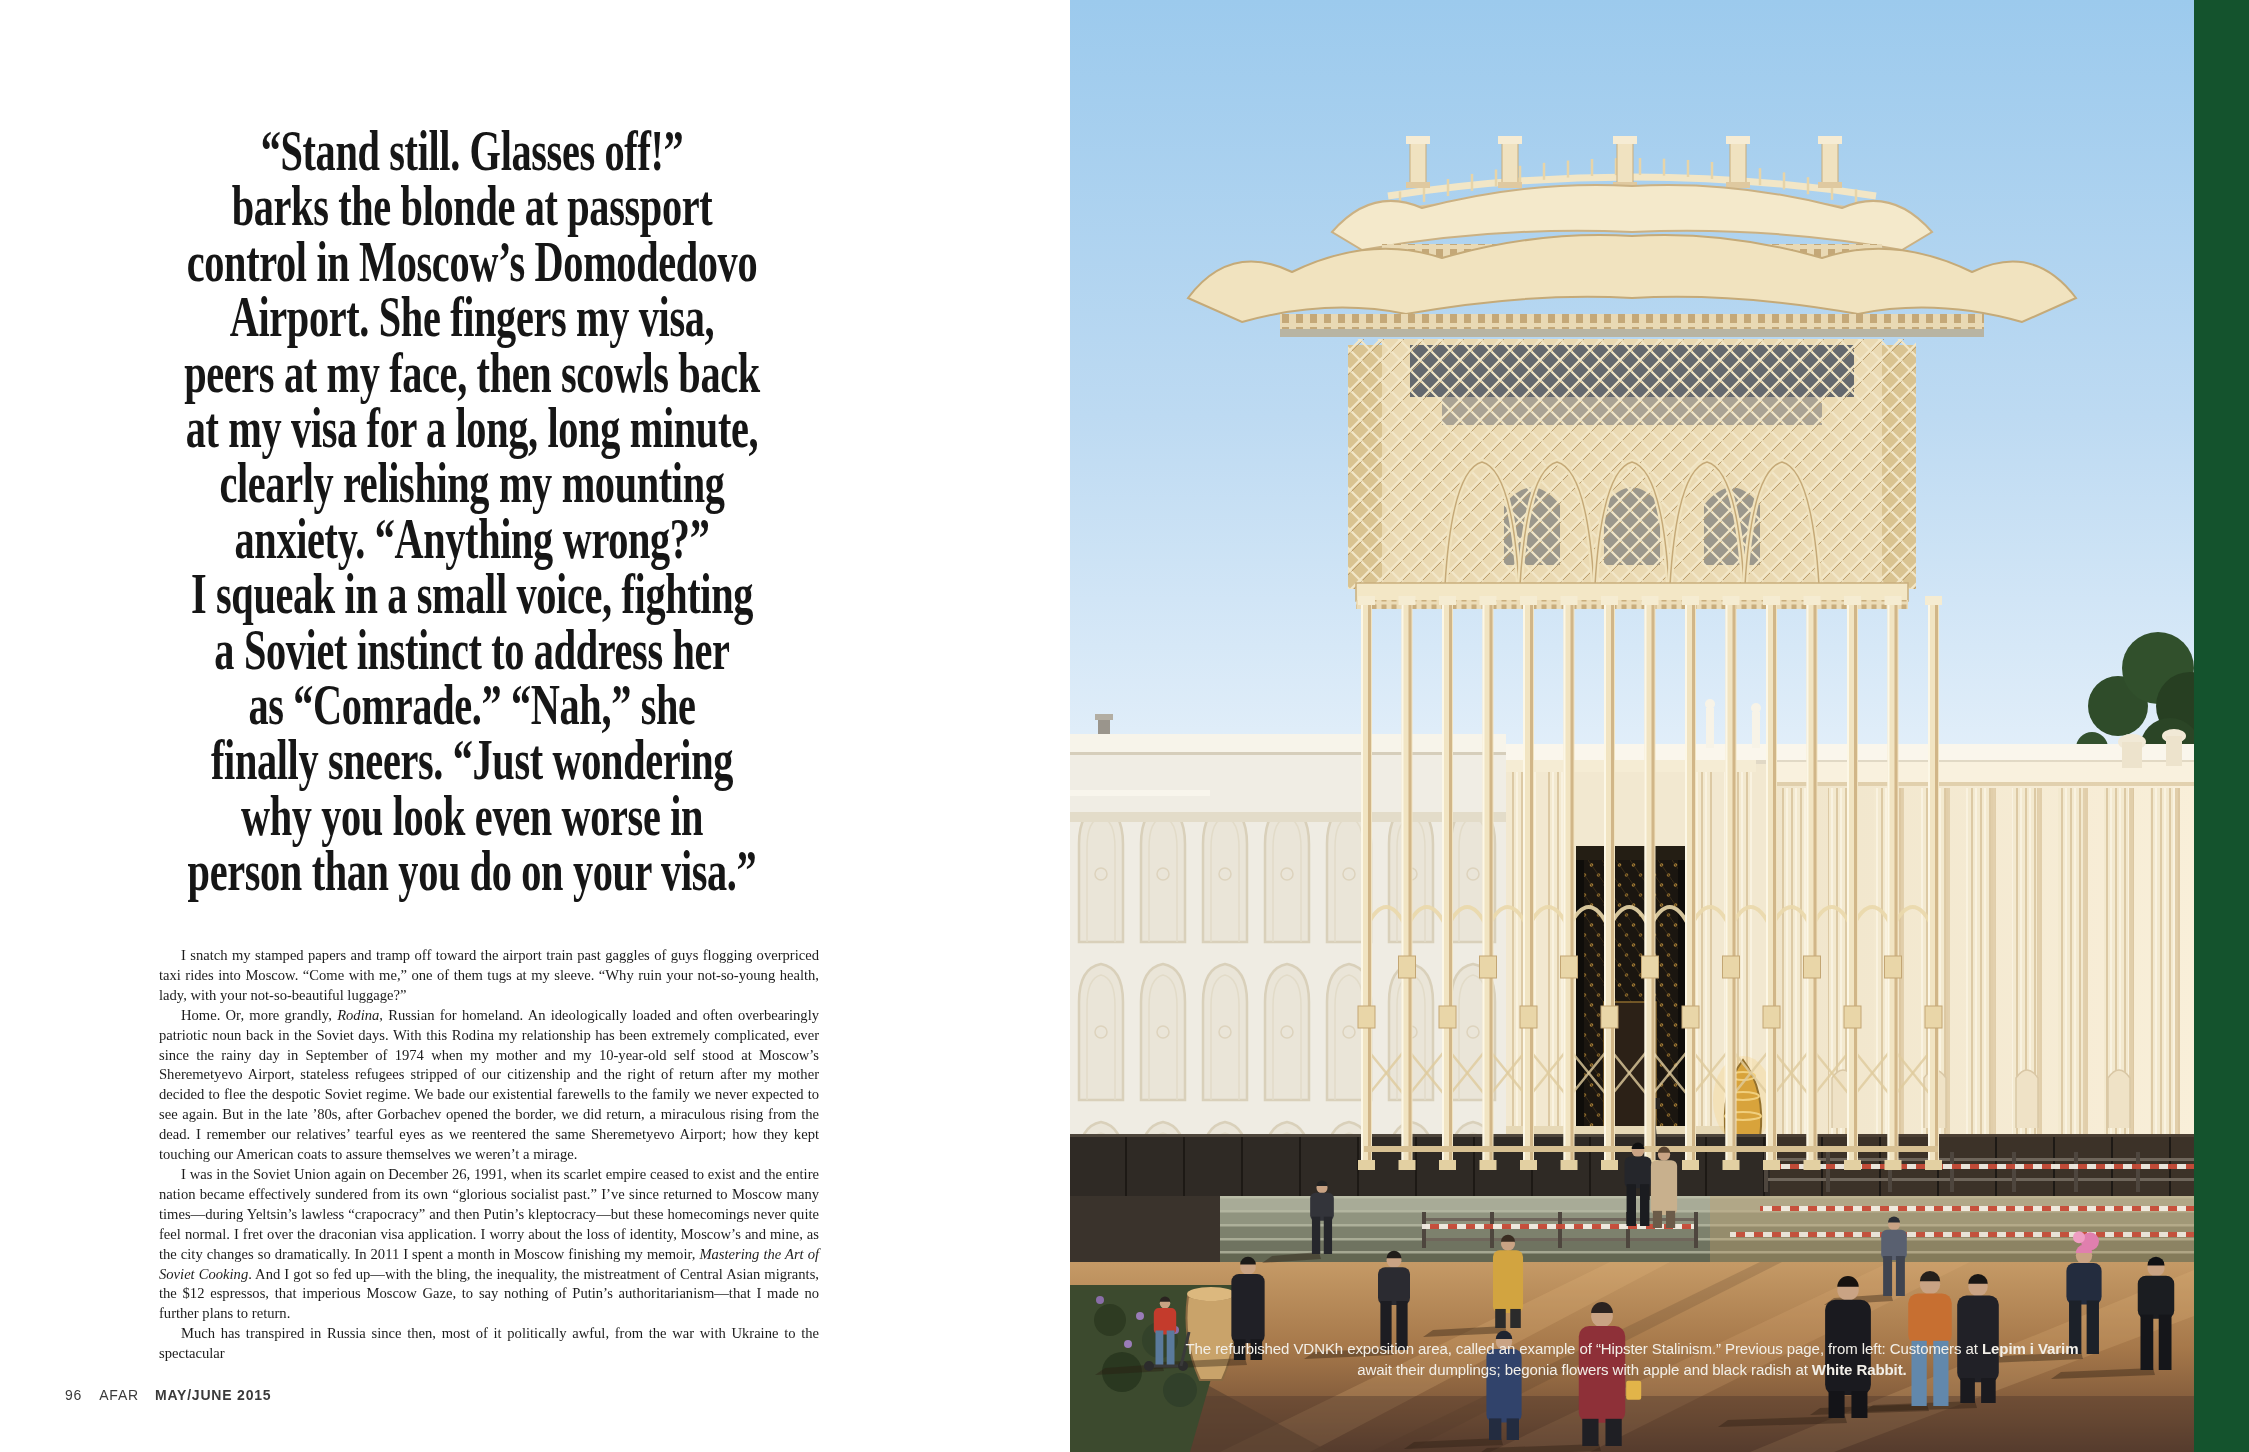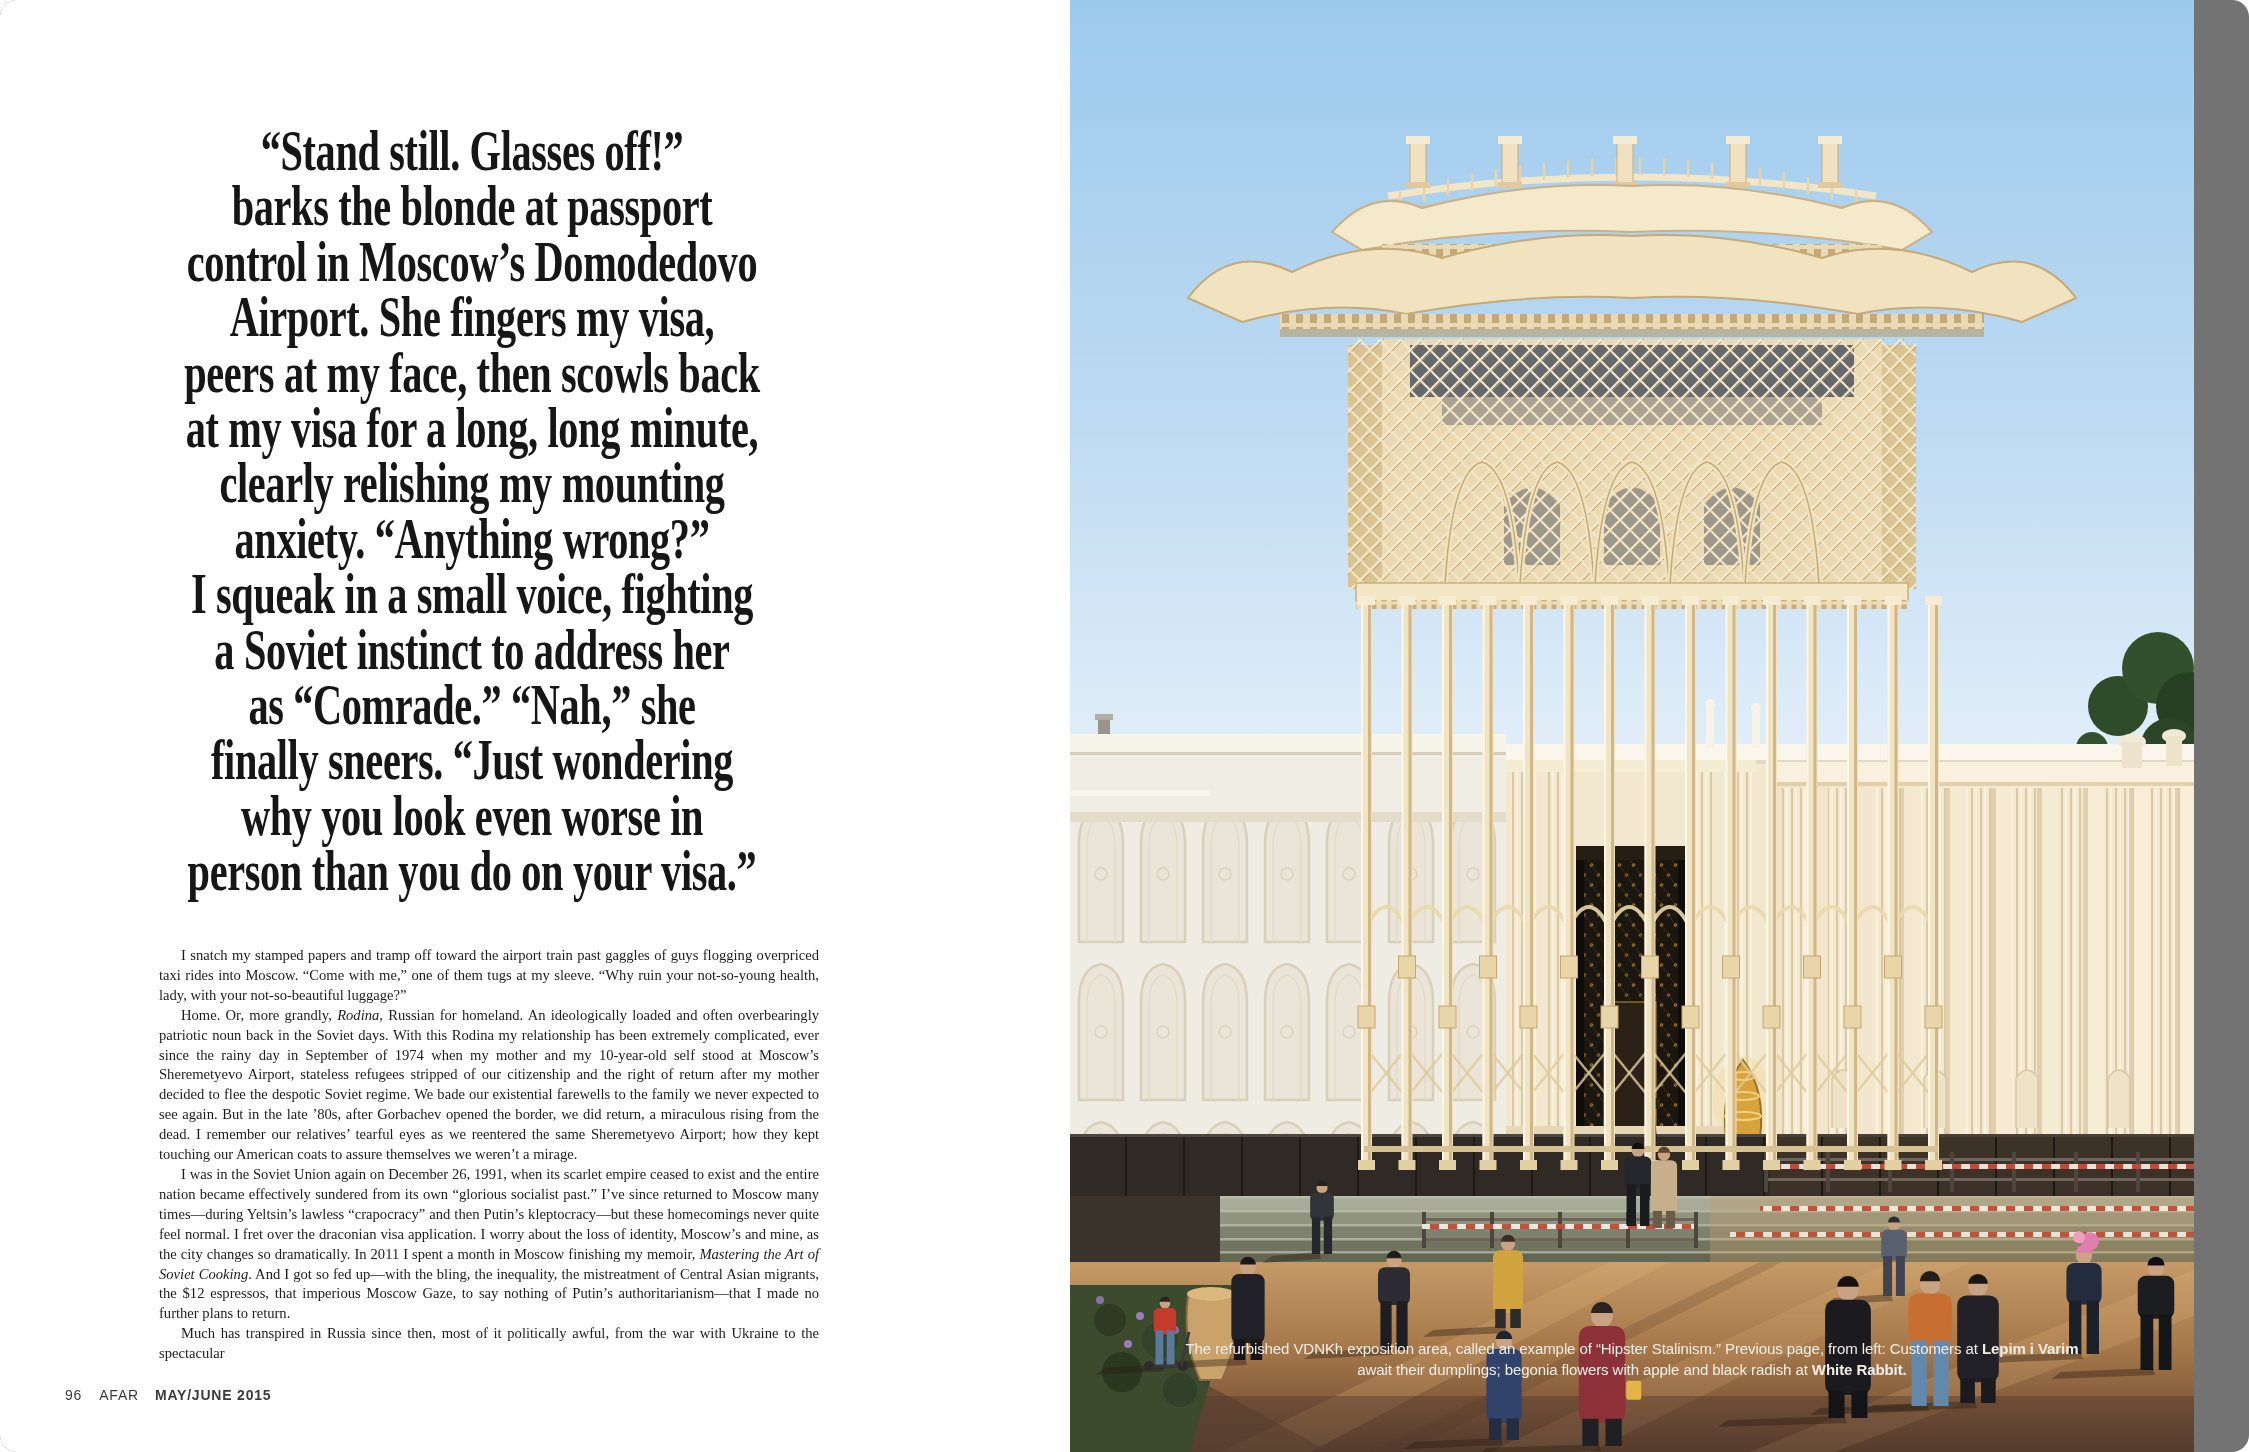--- a/index.html
+++ b/index.html
@@ -3,8 +3,8 @@
 <meta charset="utf-8">
 <style>
   html,body{margin:0;padding:0;background:#ffffff;}
-  .spread{position:relative;width:2249px;height:1452px;background:#737373;overflow:hidden;
-          font-family:"Liberation Serif", serif;border-radius:17px;}
+  .spread{position:relative;width:2249px;height:1452px;background:#14532d;overflow:hidden;
+          font-family:"Liberation Serif", serif;}
   
   .text-page{position:absolute;left:0;top:0;width:1125px;height:1452px;background:#ffffff;}
   .pullquote{

